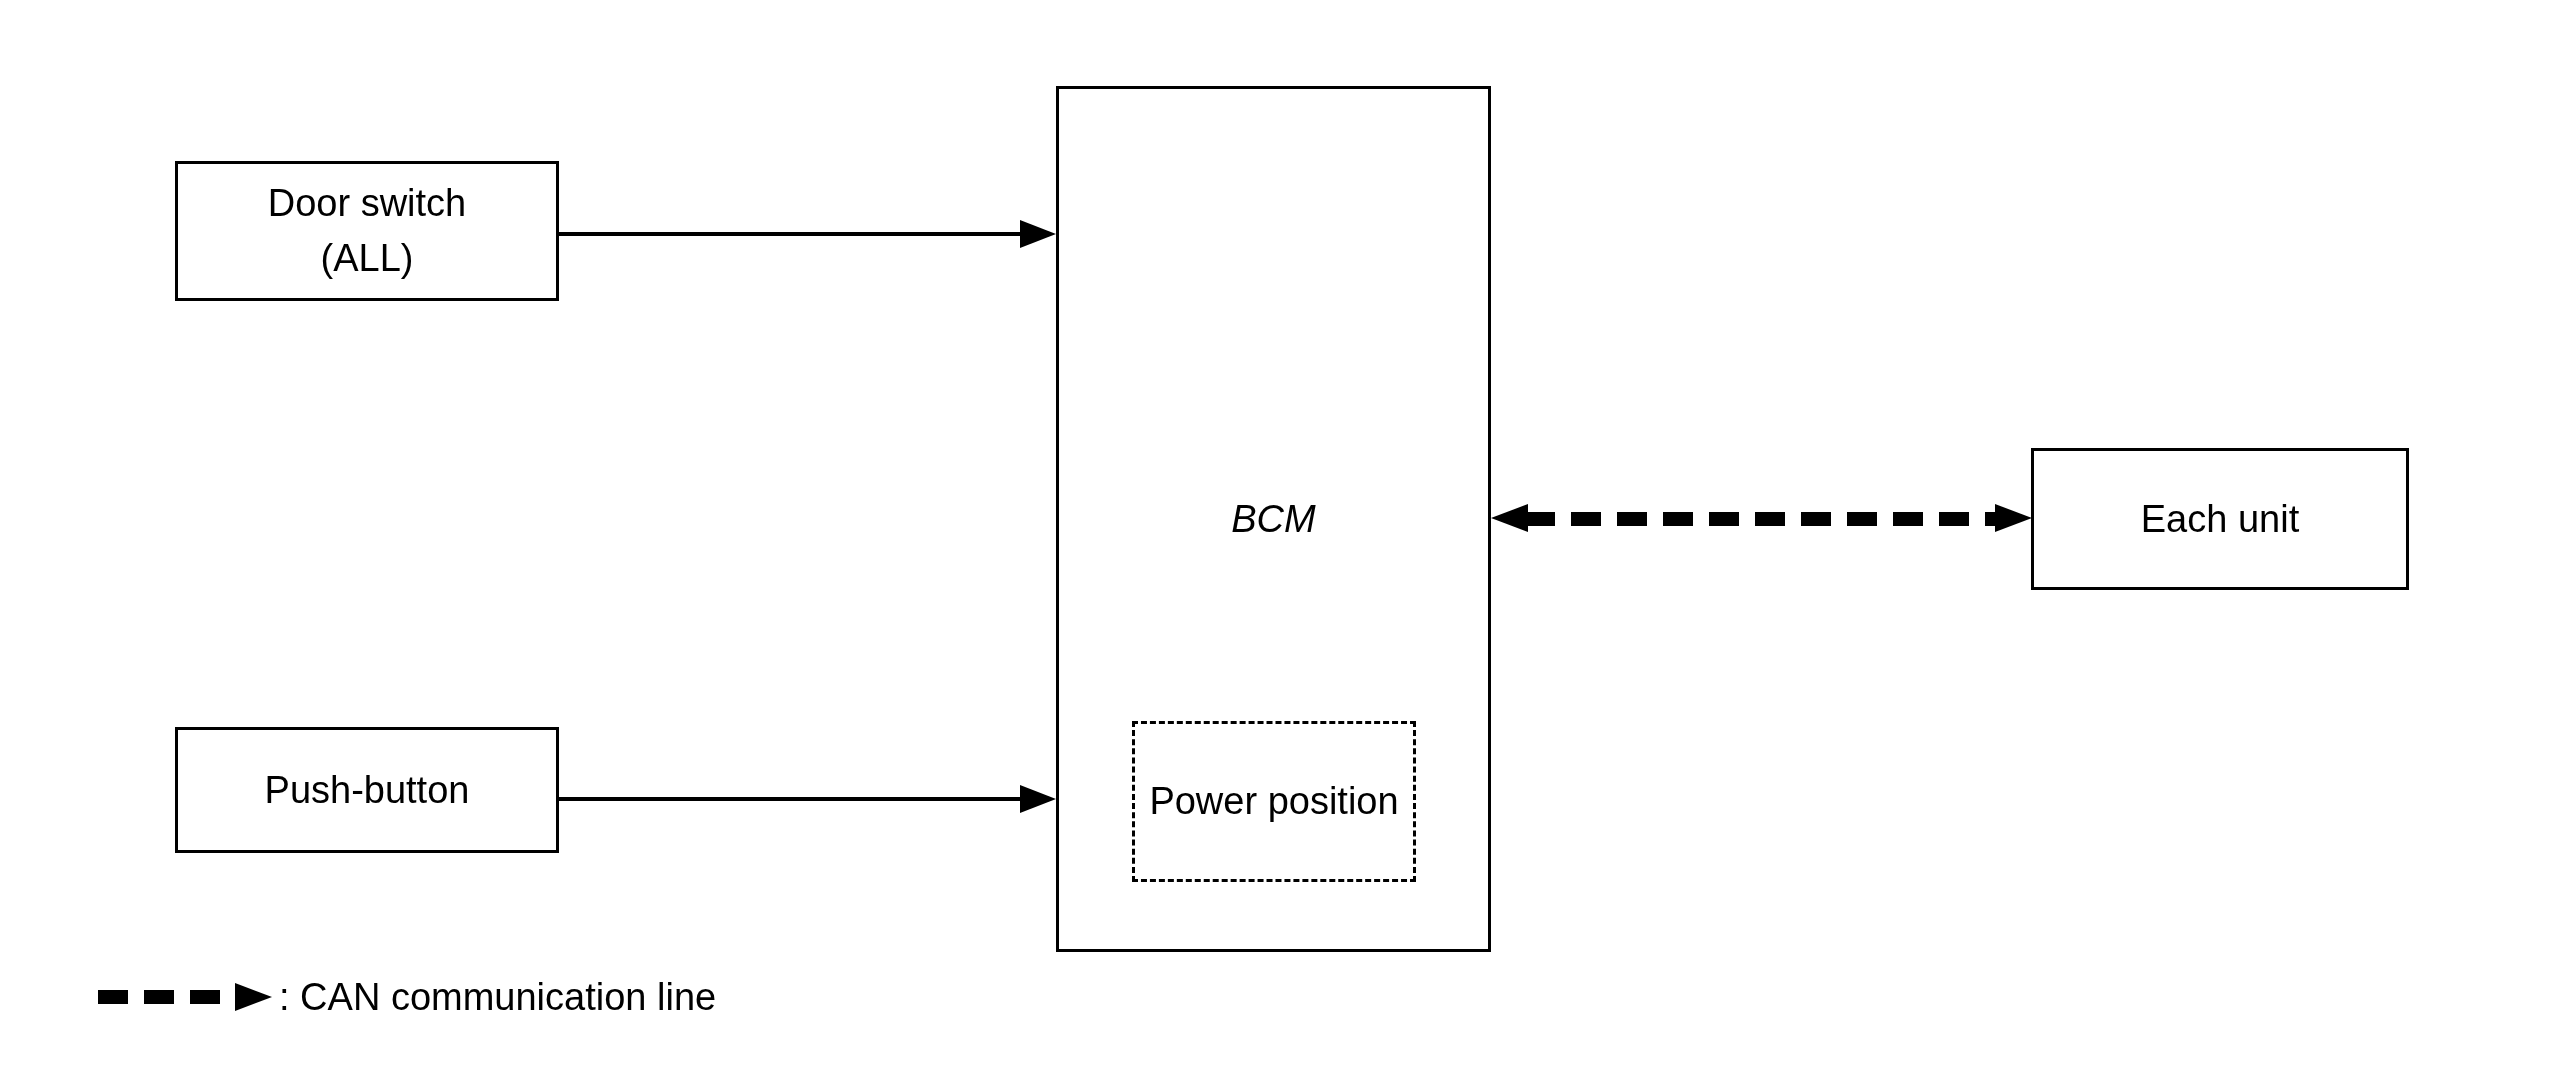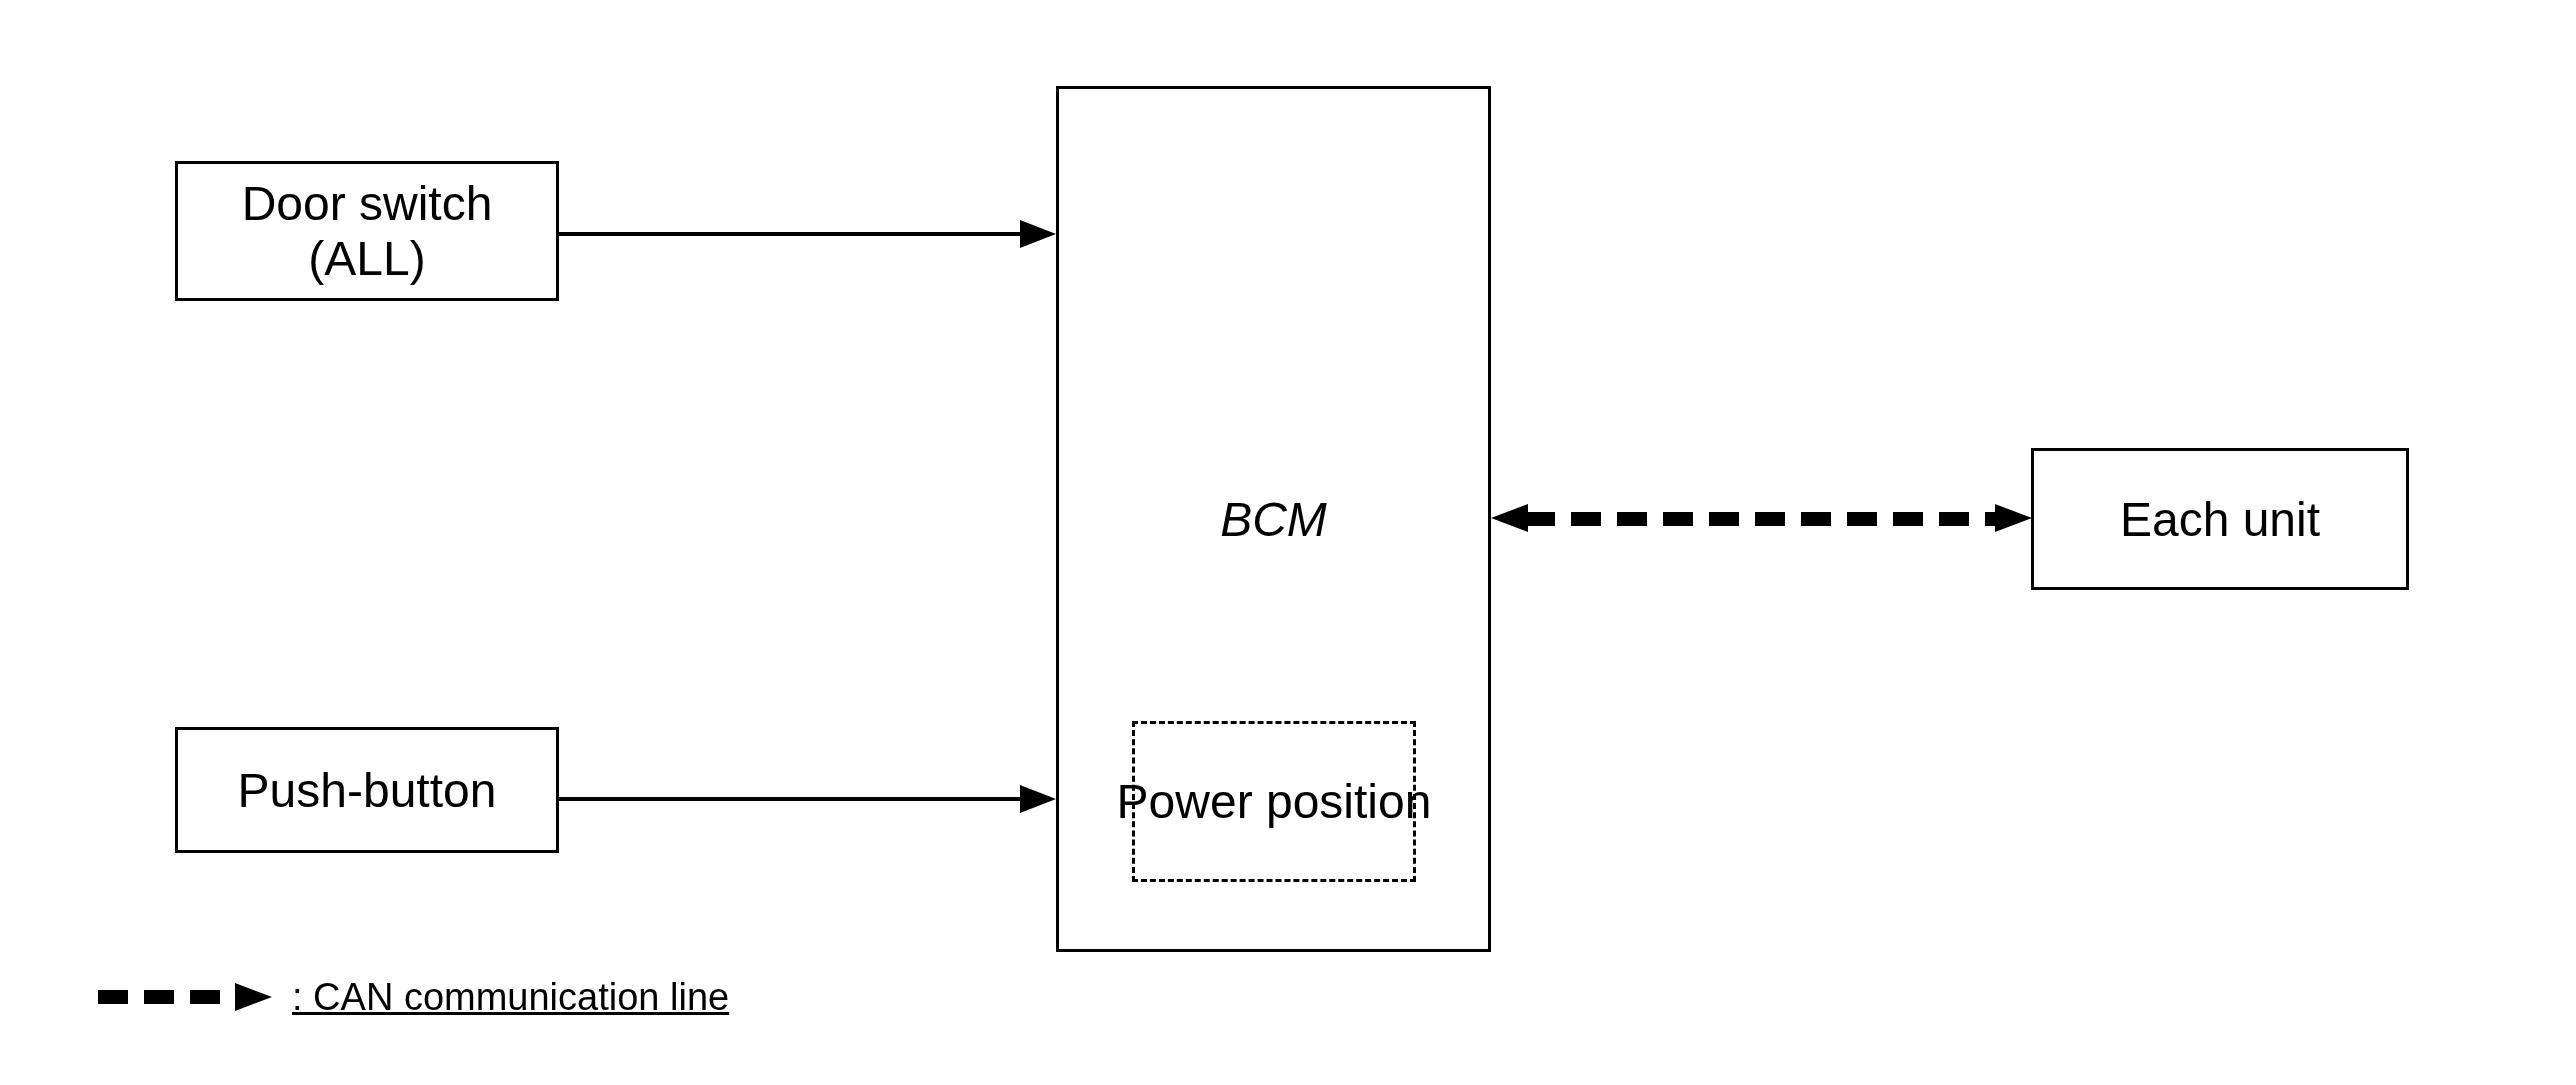--- a/index.html
+++ b/index.html
@@ -28,7 +28,7 @@
     align-items: center;
     justify-content: center;
     text-align: right;
-    font-size: 48px;
+    font-size: 38px;
     line-height: 55px;
     white-space: nowrap;
   }

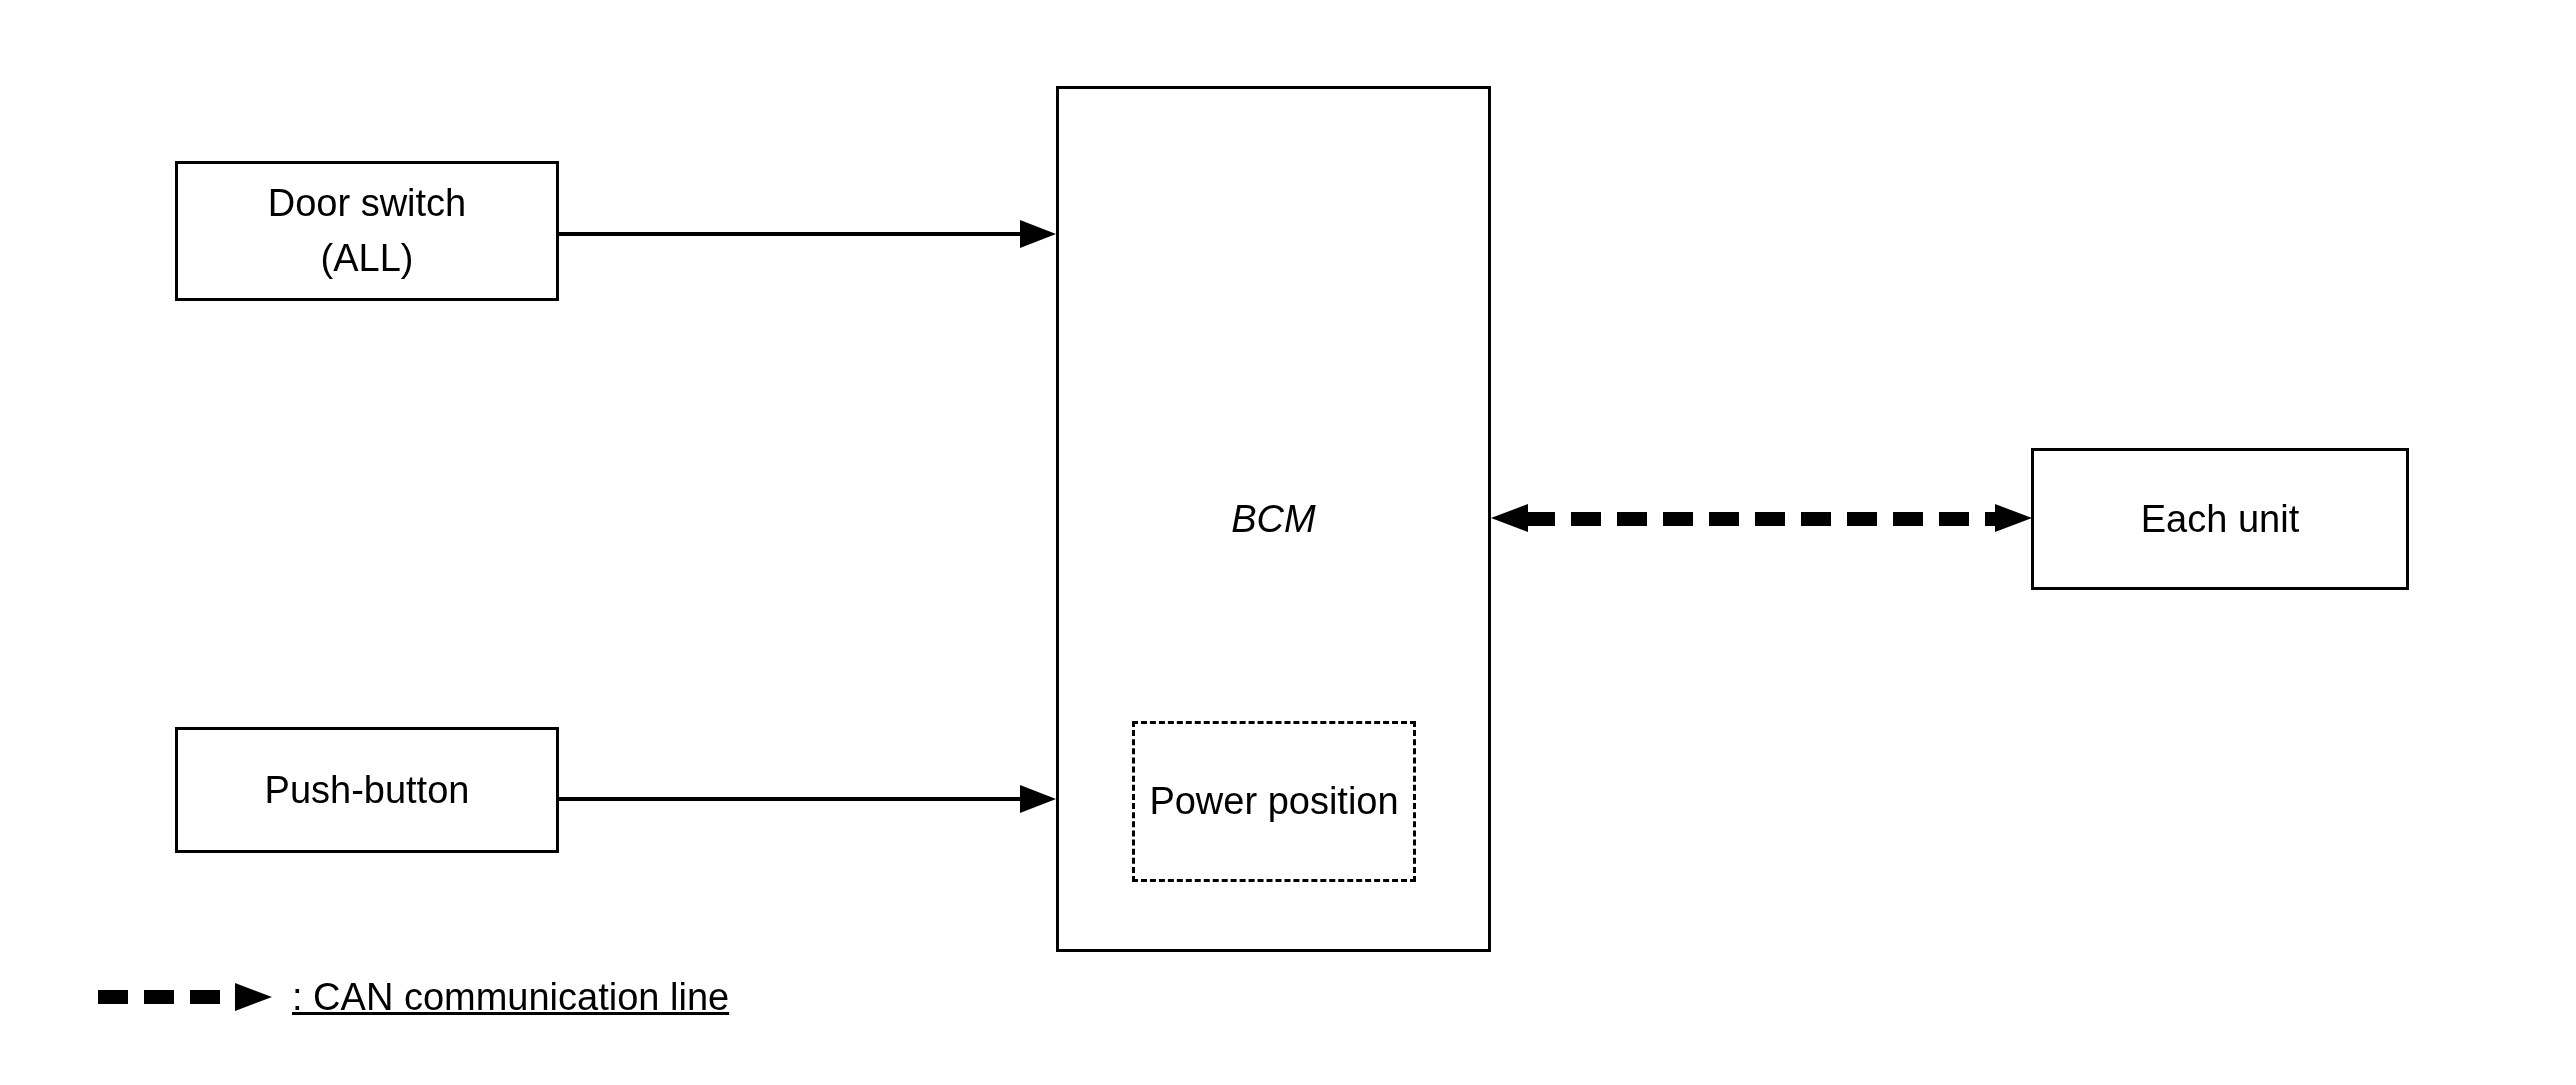--- a/index.html
+++ b/index.html
@@ -79,7 +79,7 @@
   
   #legend {
     position: absolute; left: 98px; top: 977px; height: 40px;
-    display: flex; align-items: center; gap: 20px; text-decoration: underline;
+    display: flex; align-items: center; gap: 7px;
   }
   #legend-arrow { position: relative; width: 174px; height: 29px; flex: 0 0 auto; }
   #legend-arrow .can-shaft { left: 0; right: auto; width: 138px; }

